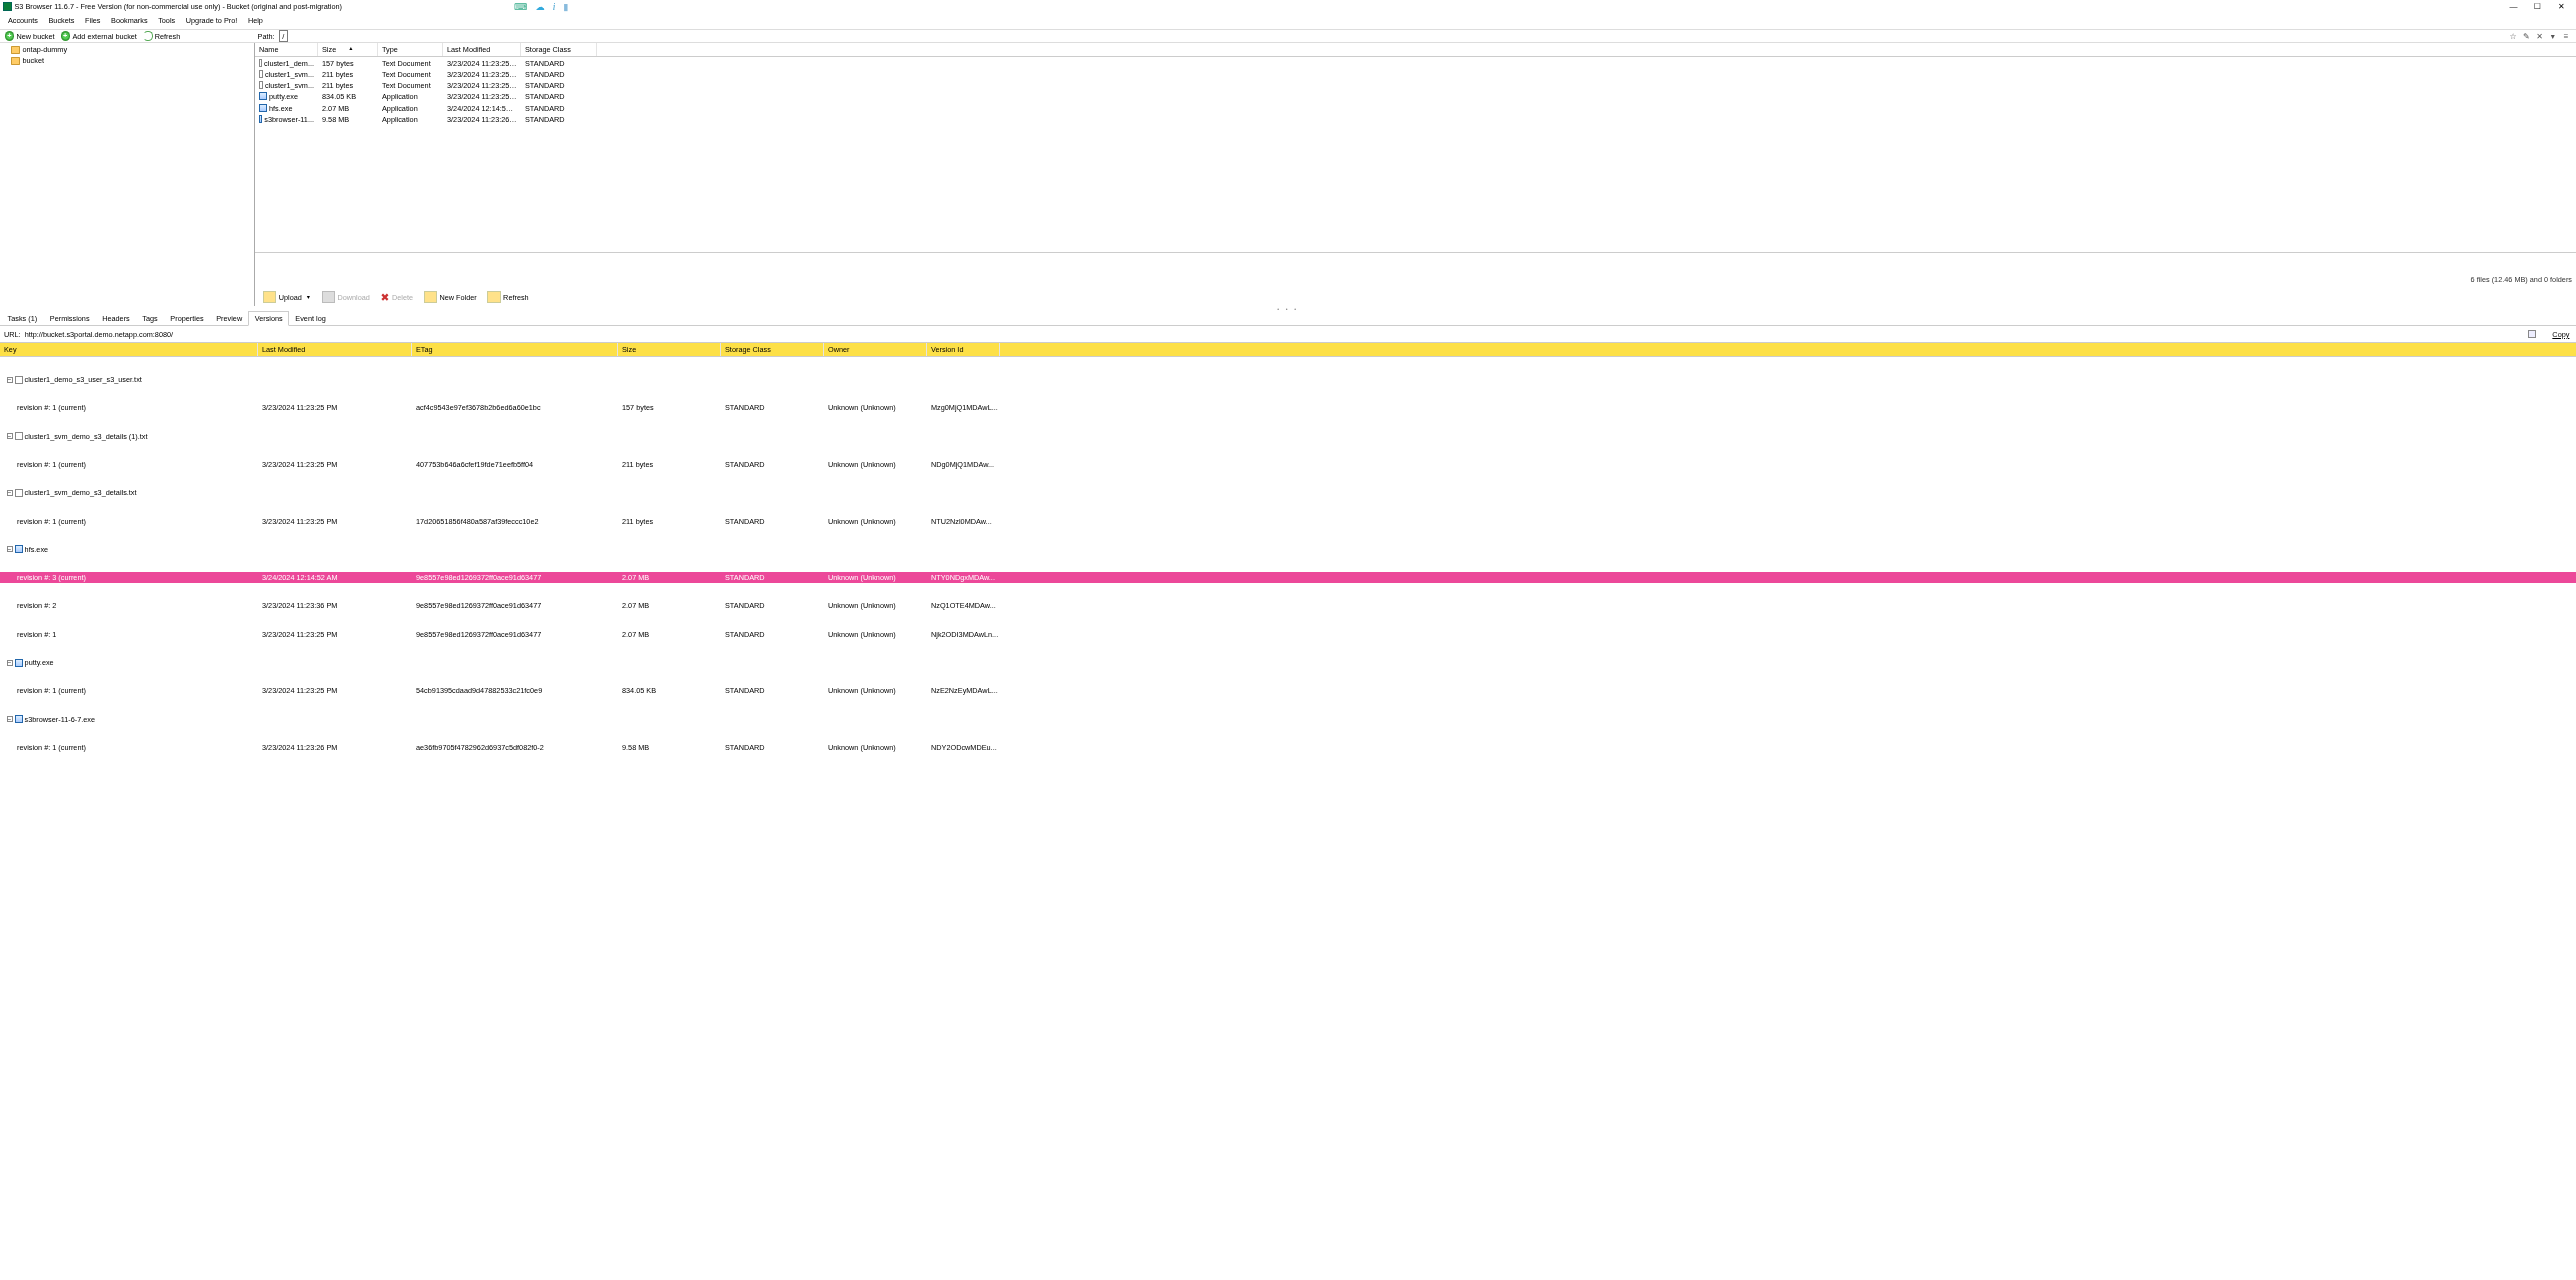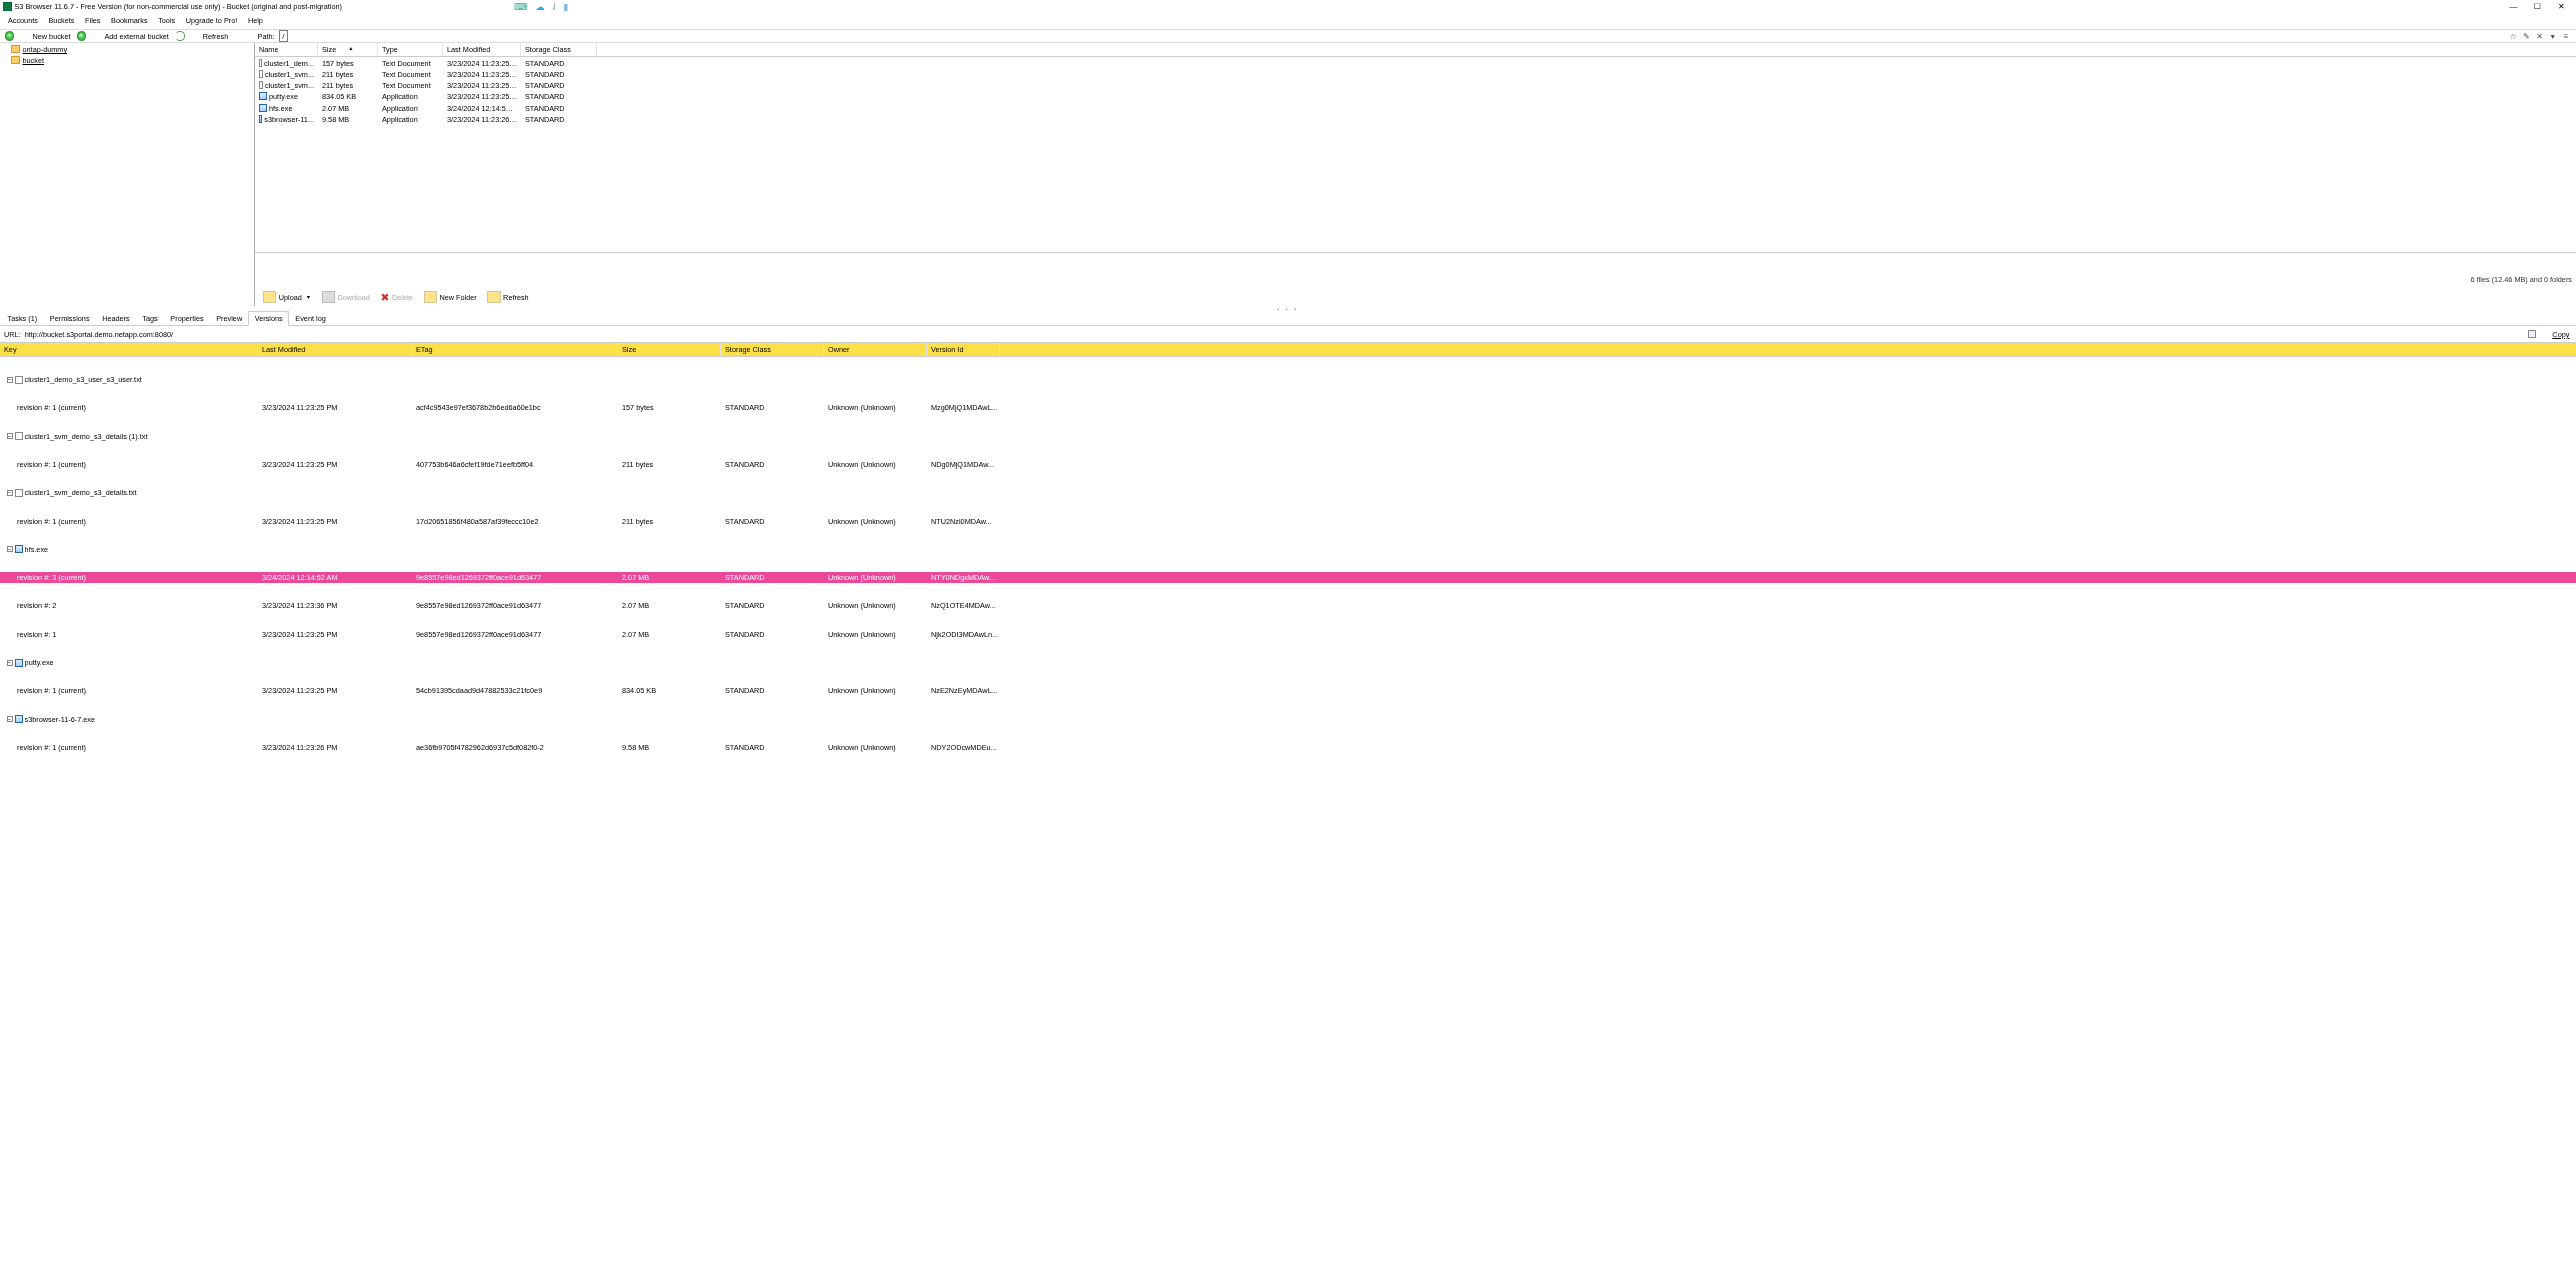--- a/index.html
+++ b/index.html
@@ -21,7 +21,7 @@
   
   .toolrow { display:flex; align-items:center; height:14.6px; border-top:0.7px solid #ddd; border-bottom:0.7px solid #ddd;}
   .toolrow .left { display:flex; align-items:center; padding:0 2.6px; gap:1.3px; width:255px;}
-  .toolrow .tbtn { display:flex; align-items:center; gap:18px; padding:0.7px 2.6px;}
+  .toolrow .tbtn { display:flex; align-items:center; gap:2px; padding:0.7px 2.6px;}
   .toolrow .tbtn .ic { width:9.3px; height:9.3px; display:inline-block;}
   .ic-add { background: radial-gradient(circle,#5c5 40%,#393 60%); border-radius:50%; position:relative;}
   .ic-add::after{content:"+"; color:#fff; font-size:7.3px; font-weight:bold; position:absolute; left:2px; top:-0.7px;}

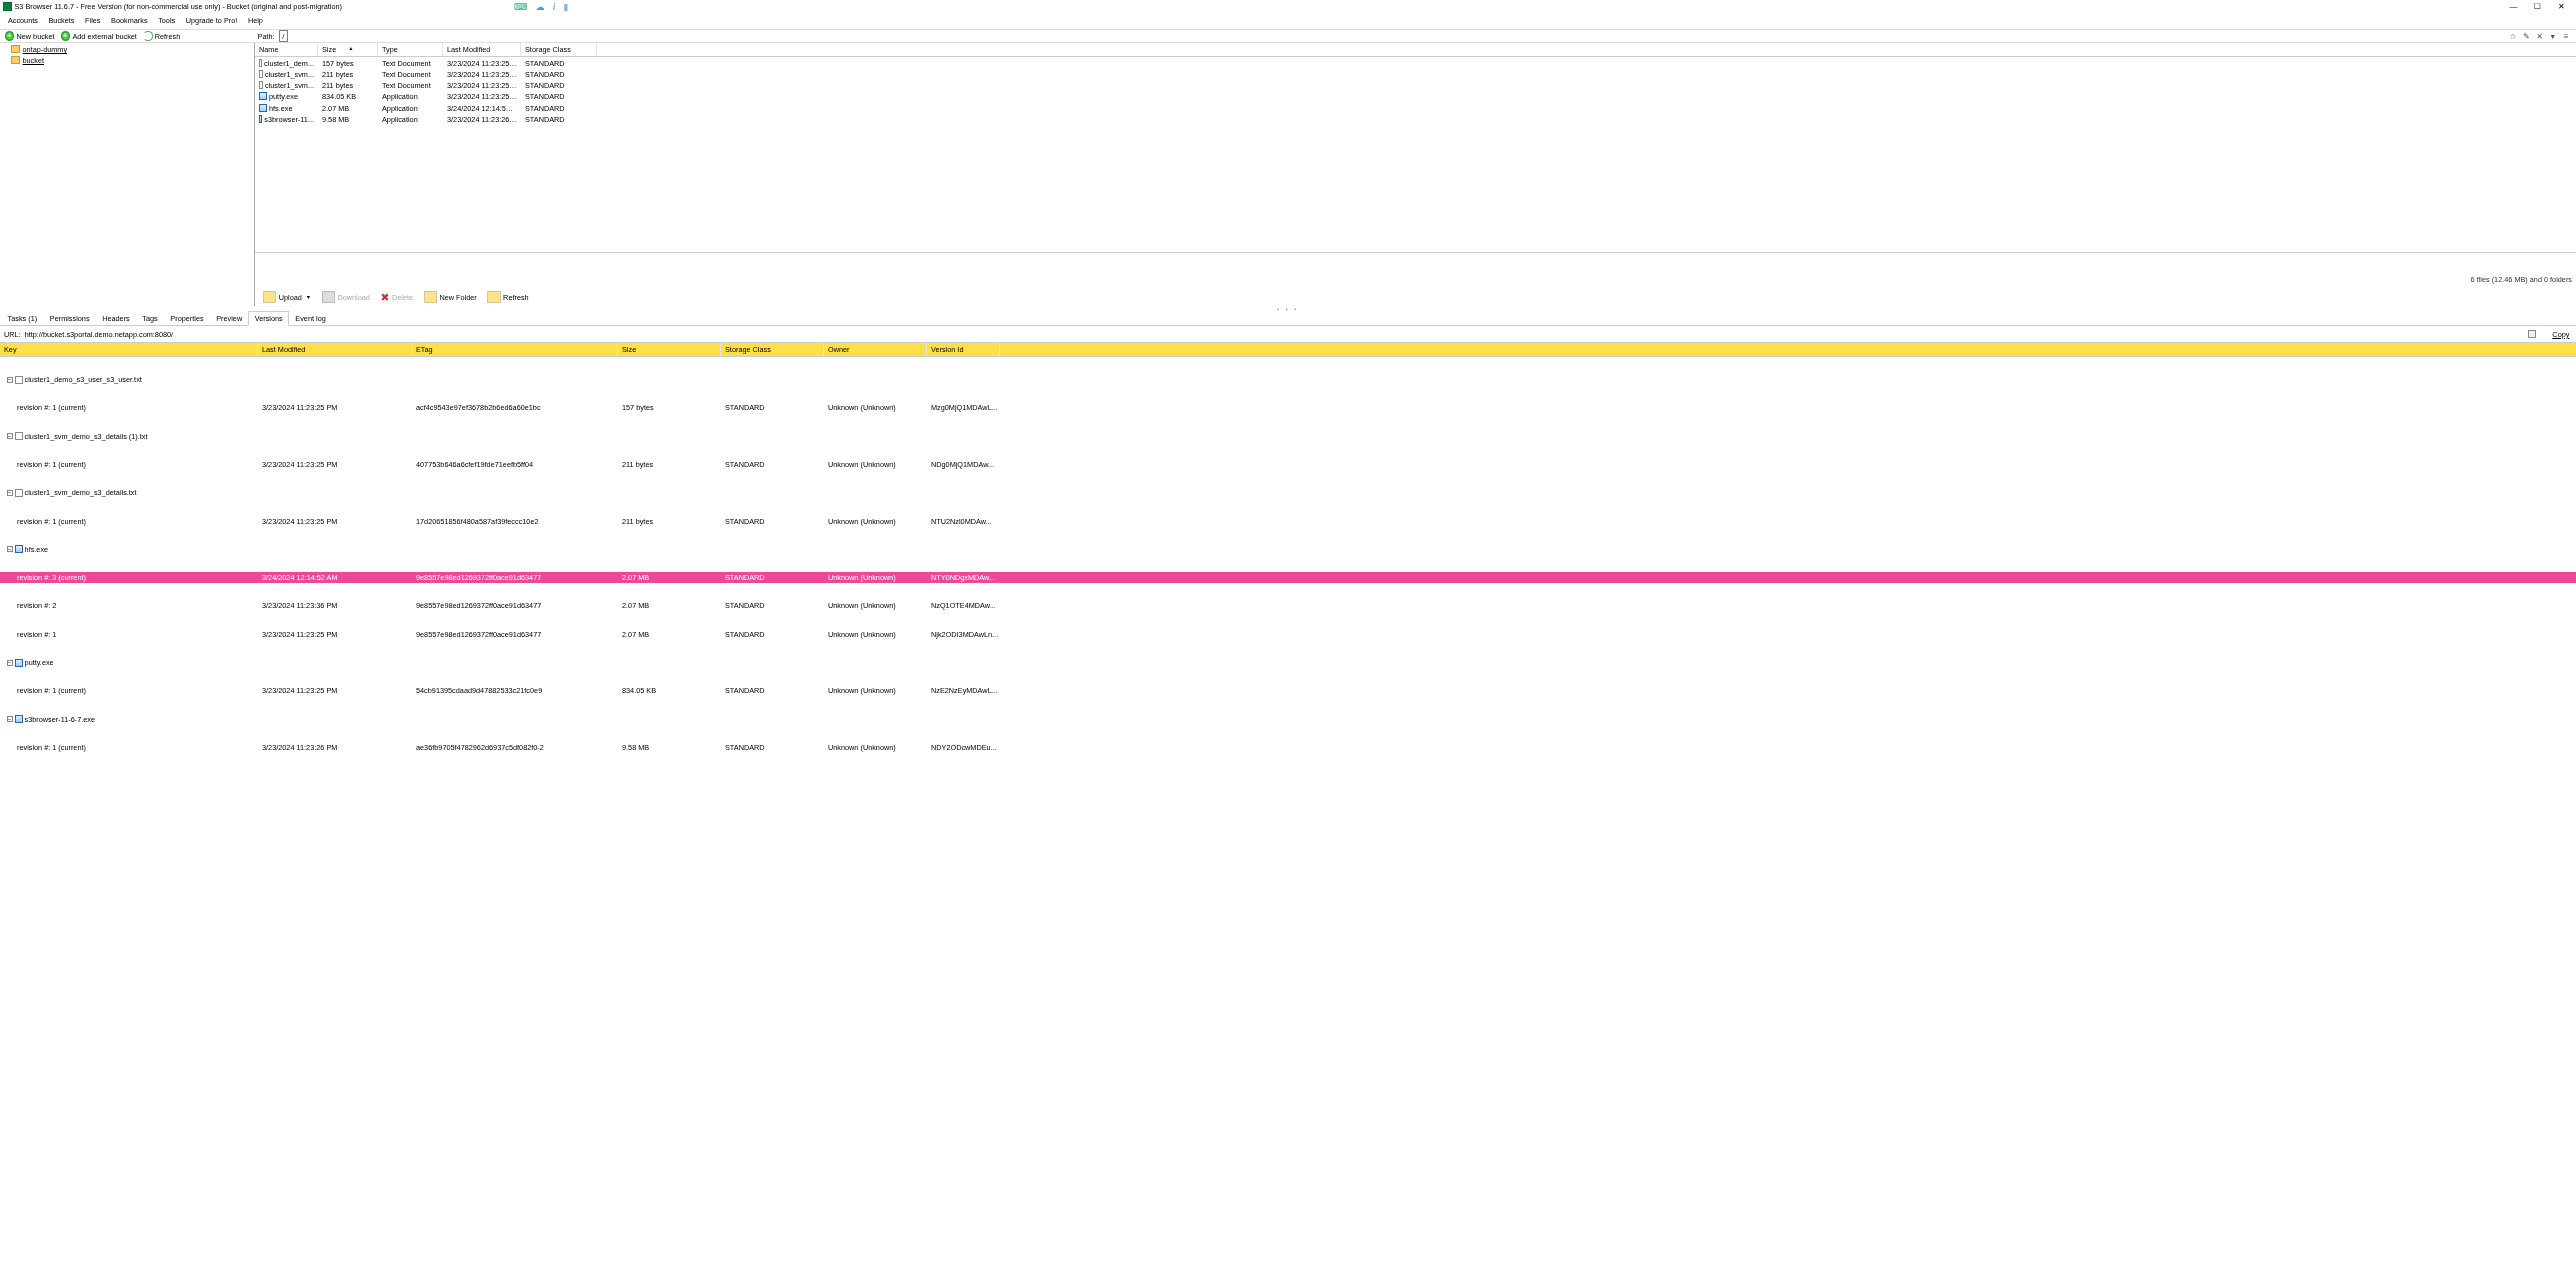--- a/index.html
+++ b/index.html
@@ -34,7 +34,7 @@
   
   .main { display:flex; height: 263px; }
   .tree { width:255px; border-right:0.7px solid #aaa; padding:1.3px 2.6px; overflow:auto;}
-  .tree .node { display:flex; align-items:flex-start; gap:2.6px; padding:0.7px 0 0.7px 8px;text-decoration:underline;}
+  .tree .node { display:flex; align-items:flex-end; gap:2.6px; padding:0.7px 0 0.7px 8px;}
   .foldericon { width:9.3px;height:8px; background:#fc6; border:0.7px solid #c93; border-radius:0.7px; display:inline-block;}
   
   .fileside { flex:1; display:flex; flex-direction:column; position:relative;}

